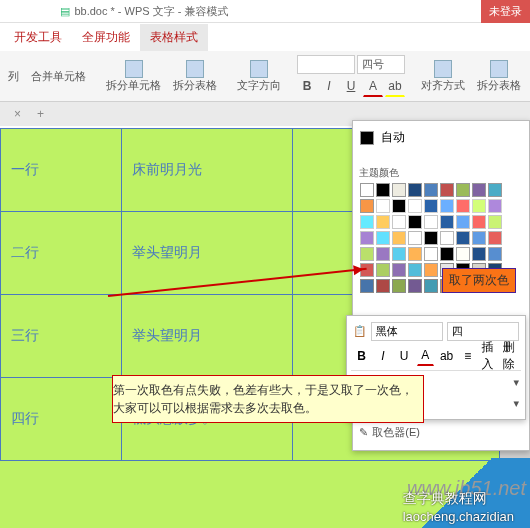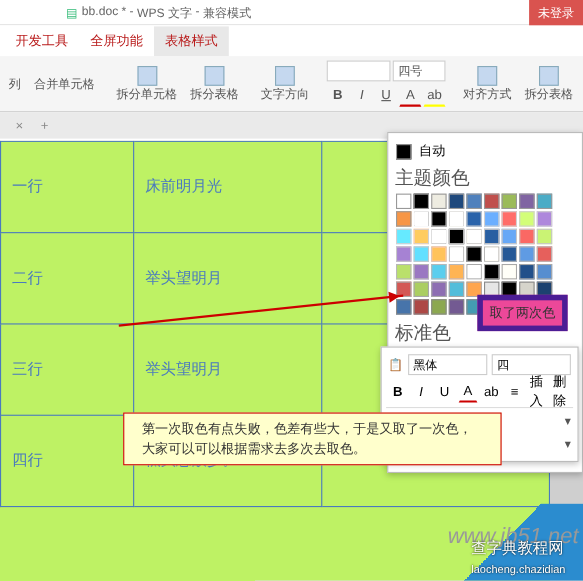--- a/index.html
+++ b/index.html
@@ -27,7 +27,7 @@
 .table td:nth-child(2){width:150px}
 .popup{position:absolute;right:0;top:120px;width:164px;background:#fff;border:1px solid #bbb;box-shadow:0 2px 6px rgba(0,0,0,.25);padding:6px}
 .p-row{display:flex;align-items:center;margin:2px 0}
-.p-lab{font-size:17px;color:#555;margin:4px 0 2px}
+.p-lab{font-size:10px;color:#555;margin:20px 0 2px}
 .swatch{width:12px;height:12px;margin:1px;border:1px solid #999}
 .swatch-strip{display:flex;flex-wrap:wrap;width:154px}
 .more{font-size:11px;color:#555;padding:4px 0;display:flex;align-items:center;gap:4px}

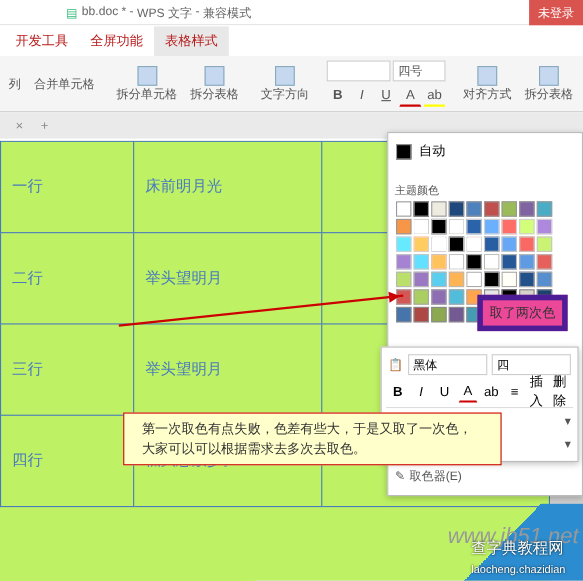--- a/index.html
+++ b/index.html
@@ -31,7 +31,7 @@
 .swatch{width:12px;height:12px;margin:1px;border:1px solid #999}
 .swatch-strip{display:flex;flex-wrap:wrap;width:154px}
 .more{font-size:11px;color:#555;padding:4px 0;display:flex;align-items:center;gap:4px}
-.callout1{position:absolute;right:14px;top:268px;background:#ec4899;border:5px solid #4c1d95;padding:3px 6px;font-size:12px;color:#333}
+.callout1{position:absolute;right:14px;top:268px;background:#f97316;border:1px solid #4c1d95;padding:3px 6px;font-size:12px;color:#333}
 .arrow1{position:absolute;left:108px;top:295px;width:260px;height:2px;background:#c00;transform:rotate(-6deg);transform-origin:left}
 .arrow1:after{content:"";position:absolute;right:-2px;top:-4px;border:5px solid transparent;border-left:10px solid #c00}
 .ctx{position:absolute;right:4px;top:315px;width:170px;background:#fff;border:1px solid #bbb;box-shadow:0 2px 6px rgba(0,0,0,.25);font-size:11px;padding:4px}

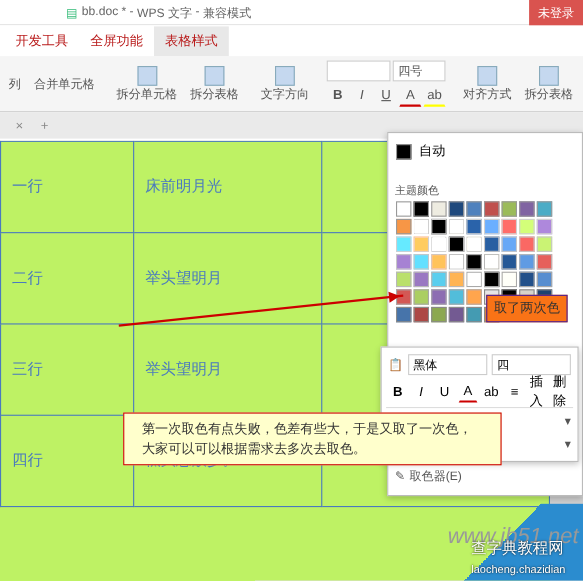--- a/index.html
+++ b/index.html
@@ -38,7 +38,7 @@
 .ctx-row{display:flex;align-items:center;gap:4px;padding:2px}
 .ctx-row .sel{flex:1;min-width:40px}
 .ctx-act{display:flex;gap:6px;padding:3px 2px;color:#555}
-.callout2{position:absolute;left:112px;top:375px;width:310px;background:#ffffcc;border:1px solid #c00;padding:5px 16px;font-size:12px;color:#333;line-height:1.5}
+.callout2{position:absolute;left:112px;top:375px;width:310px;background:#ffffcc;border:1px solid #c00;padding:5px 0;font-size:12px;color:#333;line-height:1.5}
 .watermark{position:absolute;right:16px;bottom:4px;color:#fff;text-shadow:0 0 2px #000;font-size:14px}
 .wm2{position:absolute;right:4px;bottom:28px;color:#999;font-size:20px;font-style:italic}
 .corner{position:absolute;right:0;bottom:0;width:110px;height:70px;background:linear-gradient(135deg,transparent 40%, #2b8ccf 40%)}

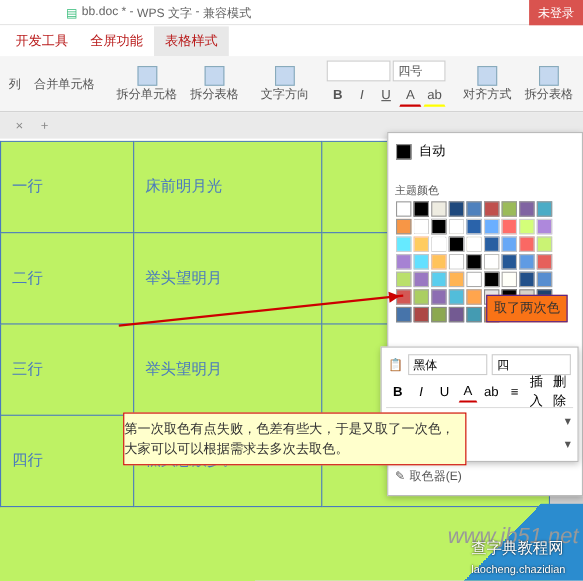--- a/index.html
+++ b/index.html
@@ -277,7 +277,7 @@
 <div class="corner"></div>
 <div class="wm2">www.jb51.net</div>
 <div class="watermark">
-  <span>查字典教程网</span><br><span style="font-size:10px">laocheng.chazidian</span>
+  <span>查字典教程网</span><br><span style="font-size:13px">laocheng.chazidian</span>
 </div>
 
 </body></html>

